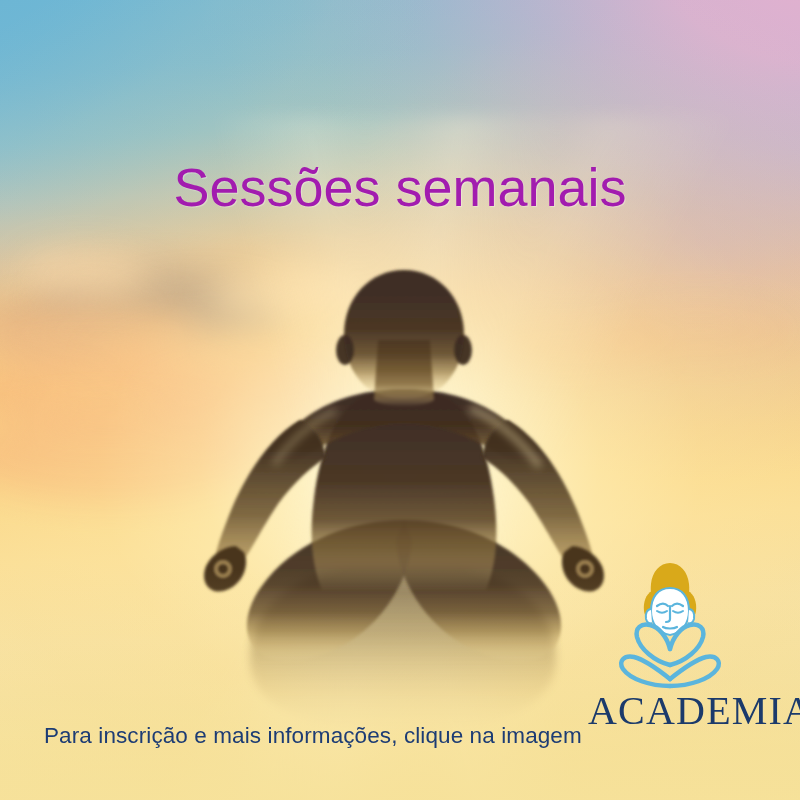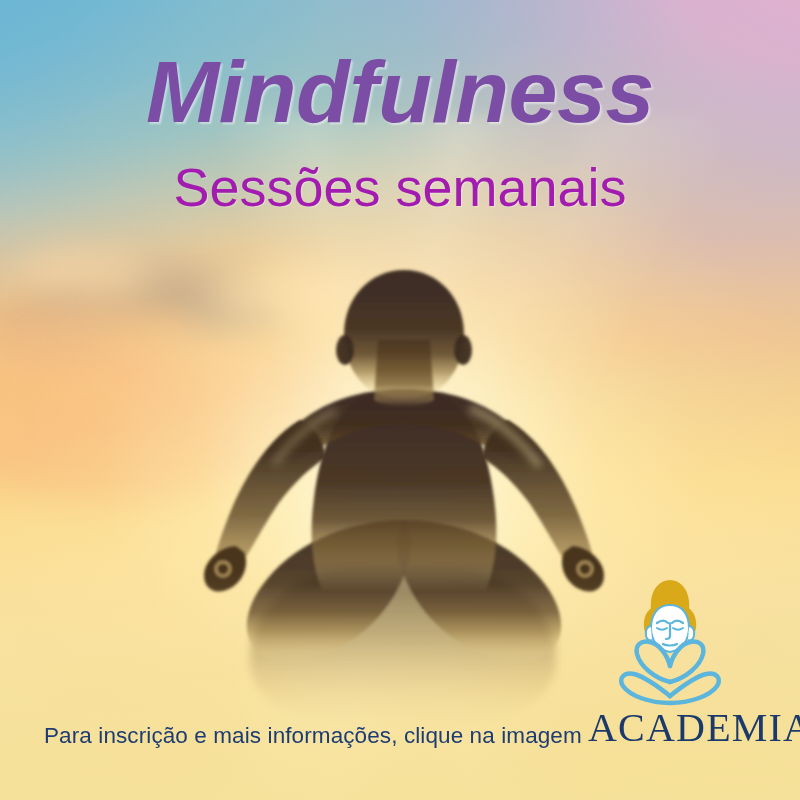--- a/index.html
+++ b/index.html
@@ -369,7 +369,6 @@
 
   <div class="bottom-haze"></div>
 
-  <div class="title">Mindfulness</div>
 
   <div class="subtitle">Sessões semanais</div>
 

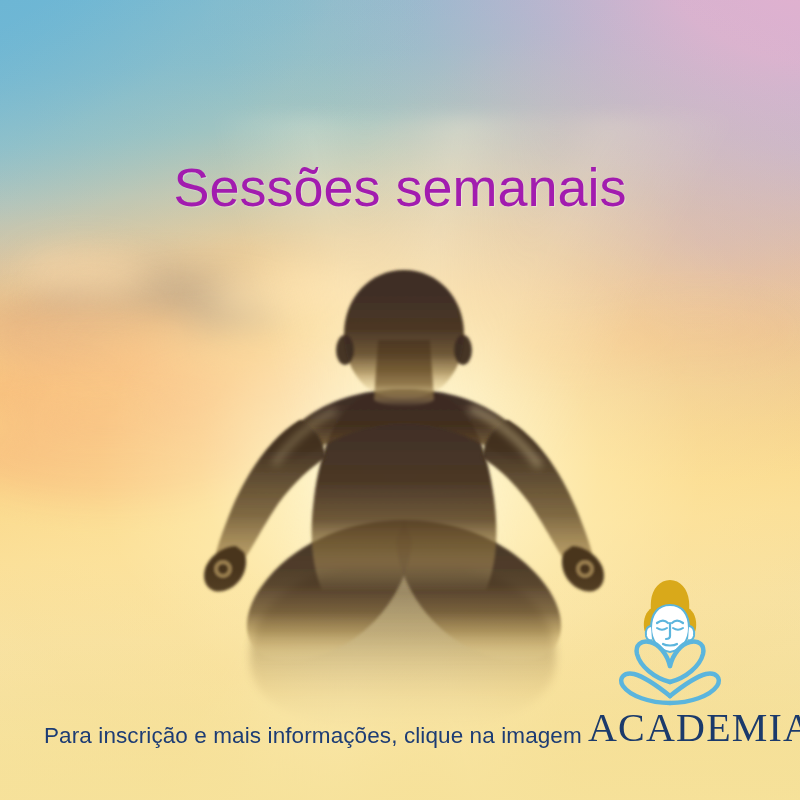--- a/index.html
+++ b/index.html
@@ -171,7 +171,7 @@
   .logo {
     position: absolute;
     left: 588px;
-    top: 578px;
+    top: 561px;
     width: 200px;
     height: 190px;
   }

